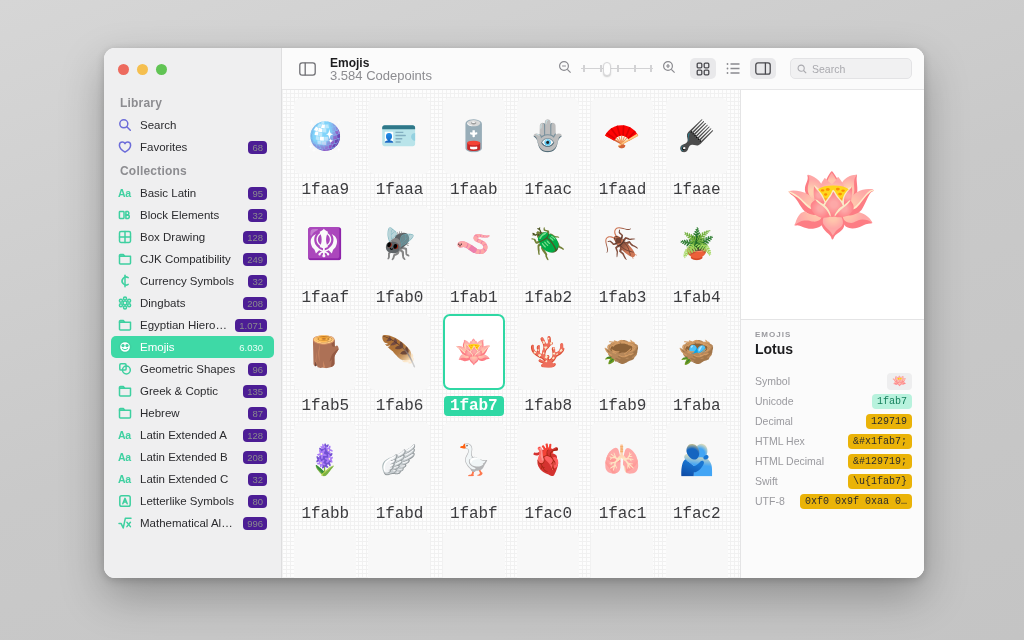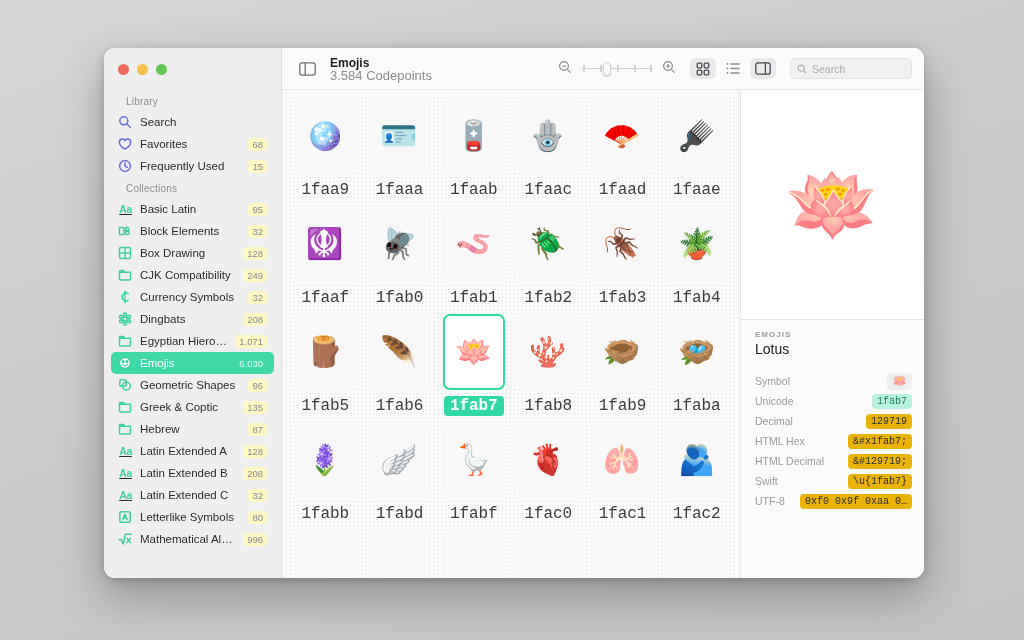--- a/index.html
+++ b/index.html
@@ -51,12 +51,11 @@
   .sb-scroll { height: calc(100% - 42px); overflow: hidden; }
 
   .sb-head {
-    font-size: 10px;
+    font-size: 12px;
     color: #8c8c90;
     padding: 6px 0 4px 16px;
     letter-spacing: .2px;
-    font-weight: 400;
-    margin-left: 6px;
+    font-weight: 700;
   }
   .sb-row {
     display: flex;

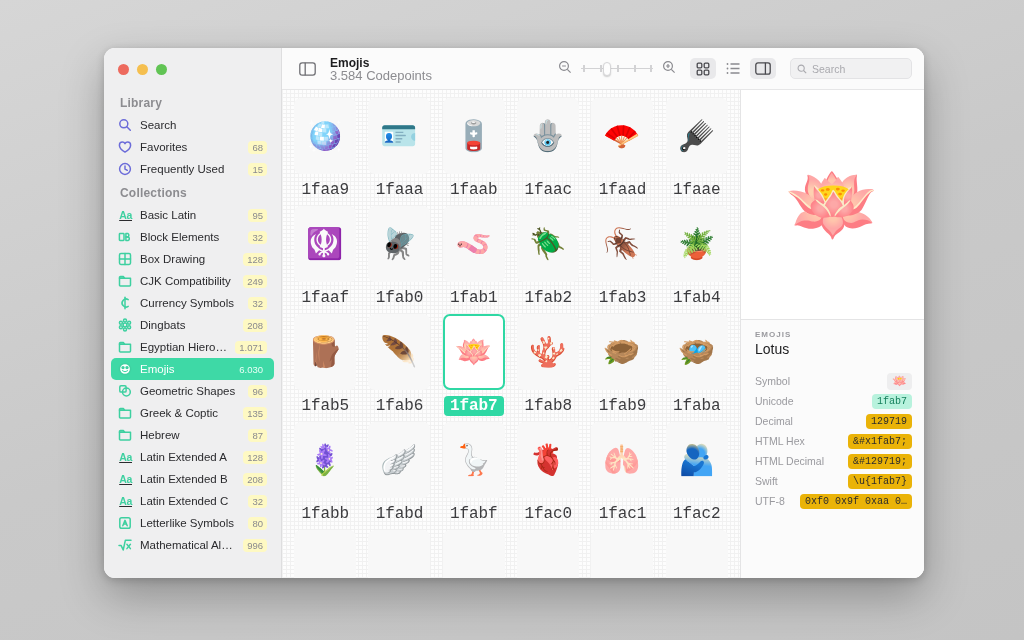--- a/index.html
+++ b/index.html
@@ -83,7 +83,7 @@
   .sb-row .cnt {
     font-size: 9.5px;
     color: #8a8a8e;
-    background: #fef9c3;
+    background: #4c1d95;
     border-radius: 4px;
     padding: 1px 4px;
     flex: 0 0 auto;

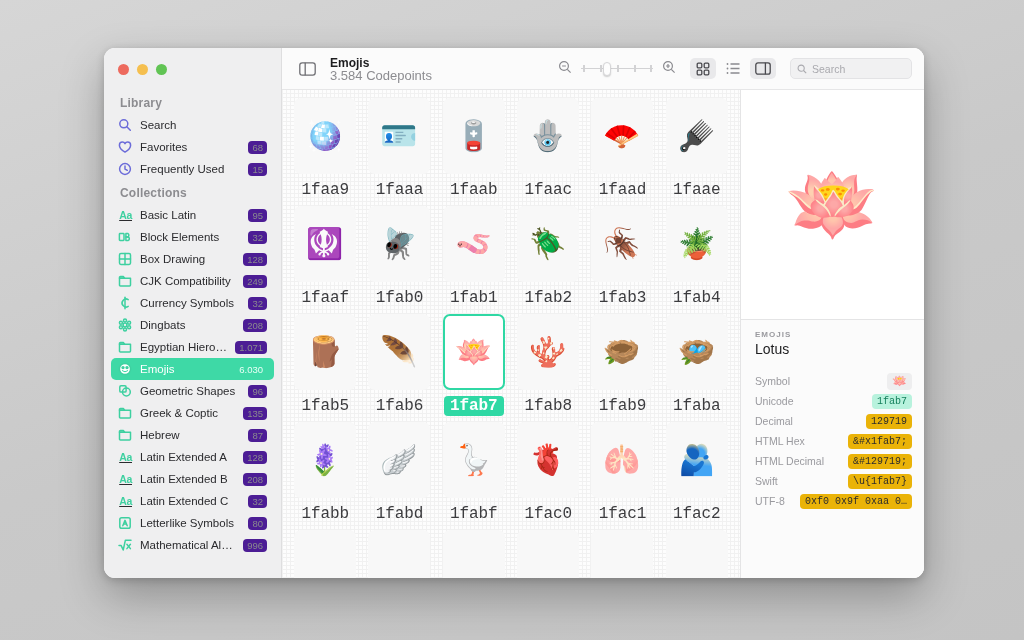--- a/index.html
+++ b/index.html
@@ -306,16 +306,6 @@
             </span>
             <span class="lbl">Favorites</span>
             <span class="cnt">68</span>
-          </div>
-          <div class="sb-row lib">
-            <span class="ico">
-              <svg class="i" viewBox="0 0 14 14" fill="none" stroke="#6c6cd9" stroke-width="1.5" stroke-linecap="round" stroke-linejoin="round">
-                <circle cx="7" cy="7" r="5.4"></circle>
-                <polyline points="7,3.9 7,7 9.3,8.3"></polyline>
-              </svg>
-            </span>
-            <span class="lbl">Frequently Used</span>
-            <span class="cnt">15</span>
           </div>
         </div>
 

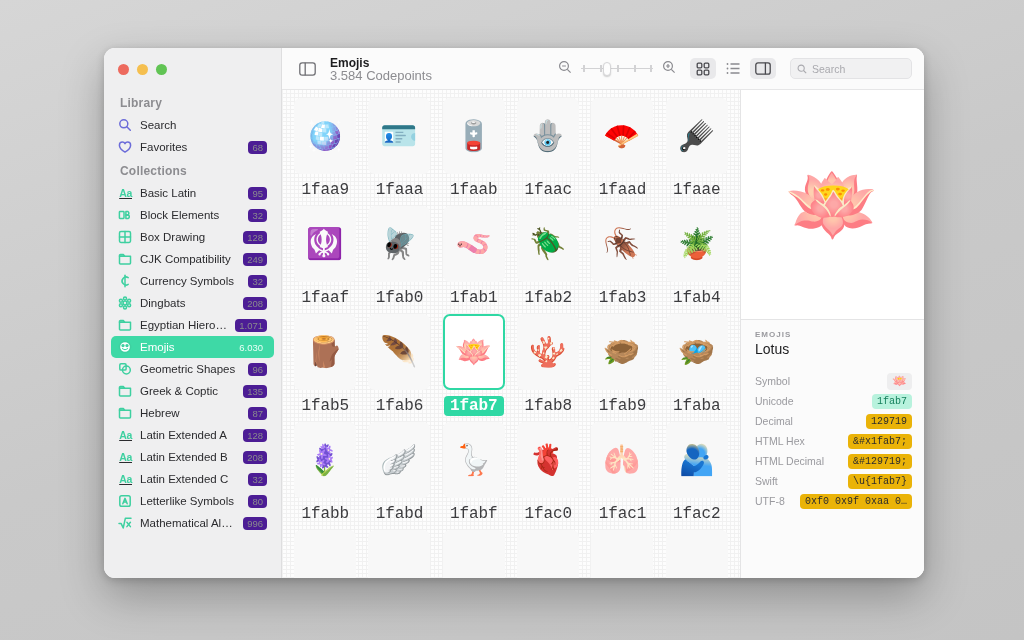--- a/index.html
+++ b/index.html
@@ -72,7 +72,7 @@
   .sb-row .ico {
     width: 14px; height: 14px;
     flex: 0 0 14px;
-    display: flex; align-items: center; justify-content: flex-end; text-decoration: underline;
+    display: flex; align-items: center; justify-content: flex-start;
   }
   .sb-row .lbl {
     flex: 1 1 auto;

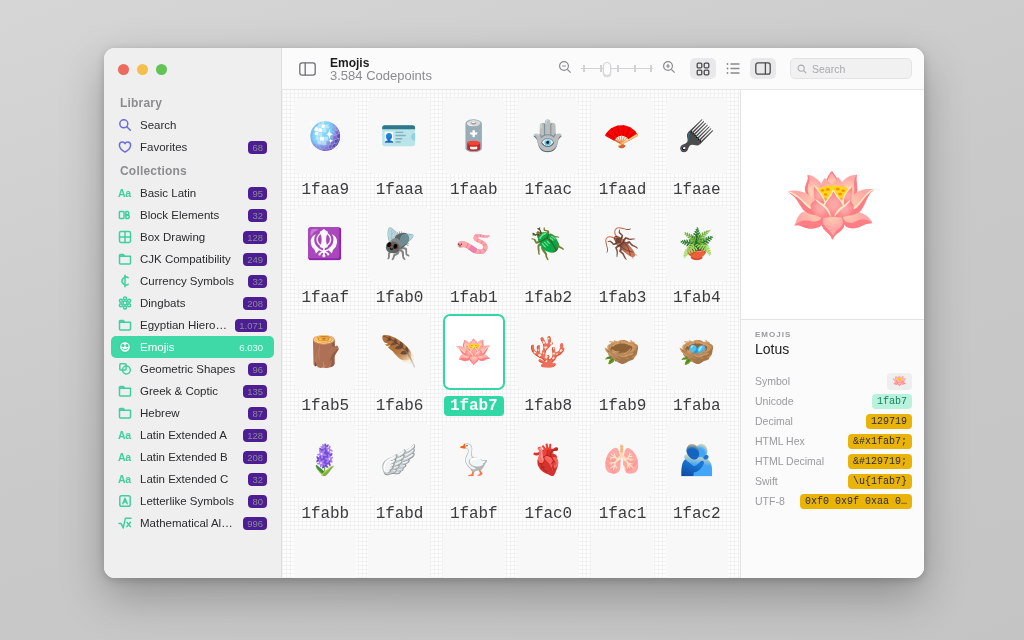--- a/index.html
+++ b/index.html
@@ -252,7 +252,7 @@
     text-transform: uppercase; font-weight: 600;
   }
   .insp-head .name {
-    font-size: 14px; font-weight: 400; color: #1d1d1f; margin-top: 2px;
+    font-size: 14px; font-weight: 700; color: #1d1d1f; margin-top: 2px;
   }
   .props { padding: 10px 12px 0 14px; text-align: center; }
   .prow {

